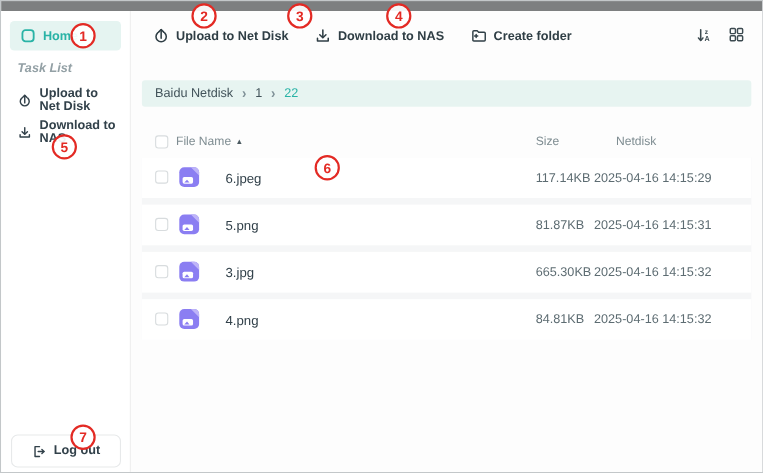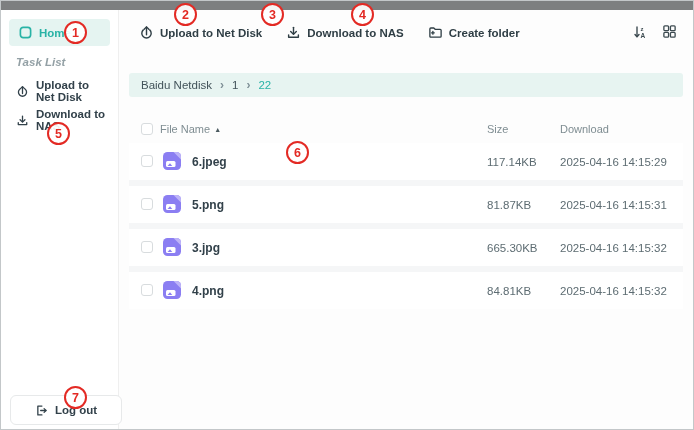--- a/index.html
+++ b/index.html
@@ -188,7 +188,7 @@
             <span class="sort-tri">▲</span>
           </span>
           <span class="hdr-label hdr-size">Size</span>
-          <span class="hdr-label hdr-mod">Download</span>
+          <span class="hdr-label hdr-mod">Netdisk</span>
         </div>
 
         <div class="rows-wrap">

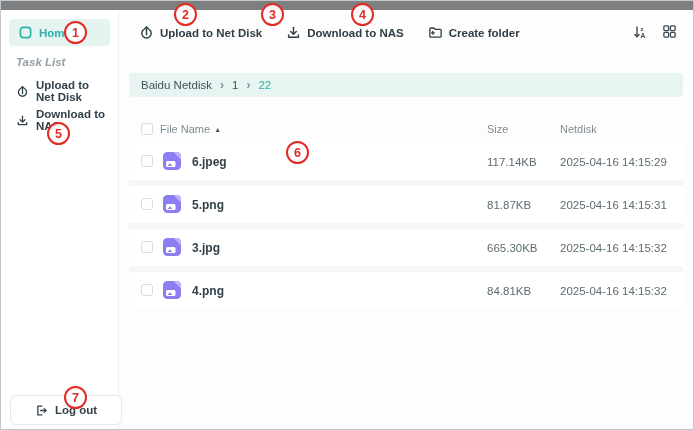--- a/index.html
+++ b/index.html
@@ -51,7 +51,7 @@
             background:#fff;cursor:pointer;}
   .hdr-row .checkbox{position:absolute;top:5px;}
   .file-ic{position:absolute;left:32px;top:7px;width:22px;height:22px;}
-  .file-name{position:absolute;left:63px;font-size:12px;font-weight:700;color:#32414a;}
+  .file-name{position:absolute;left:76px;font-size:12px;font-weight:400;color:#32414a;}
   .file-size{position:absolute;left:358px;font-size:11.5px;color:#5d6c72;}
   .file-mod{position:absolute;left:431px;font-size:11.5px;color:#5d6c72;text-align:center;}
 

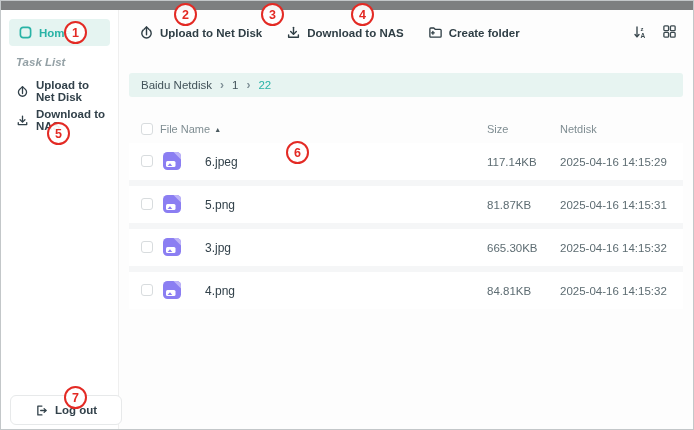--- a/index.html
+++ b/index.html
@@ -53,7 +53,7 @@
   .file-ic{position:absolute;left:32px;top:7px;width:22px;height:22px;}
   .file-name{position:absolute;left:76px;font-size:12px;font-weight:400;color:#32414a;}
   .file-size{position:absolute;left:358px;font-size:11.5px;color:#5d6c72;}
-  .file-mod{position:absolute;left:431px;font-size:11.5px;color:#5d6c72;text-align:center;}
+  .file-mod{position:absolute;left:411px;font-size:11.5px;color:#5d6c72;text-align:center;}
 
   
   .ann{position:absolute;width:23px;height:23px;border-radius:50%;border:2.5px solid #e32a24;background:rgba(255,255,255,0.92);

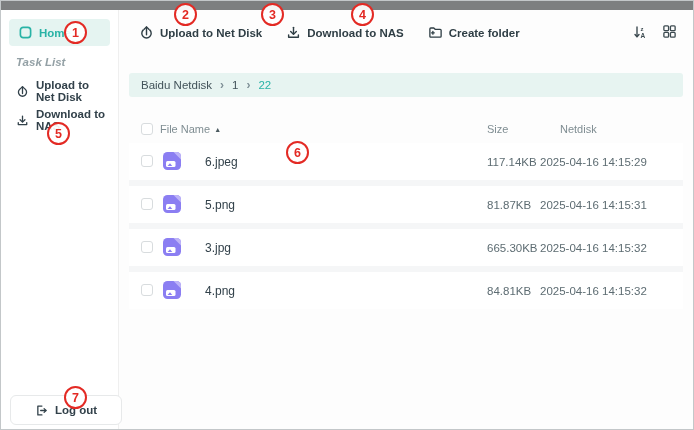--- a/index.html
+++ b/index.html
@@ -17,7 +17,7 @@
   .side-item.plain{padding-left:7px;margin-top:3px;height:26px;}
   .side-item.muted{color:#93a0a5;font-style:italic;}
   .side-icon{width:13px;height:13px;display:inline-flex;flex:none;}
-  .logout{position:absolute;left:9px;bottom:4px;width:112px;height:30px;border:1px solid #e7e9ea;border-radius:6px;
+  .logout{position:absolute;left:9px;bottom:4px;width:100px;height:30px;border:1px solid #e7e9ea;border-radius:6px;
           display:flex;align-items:center;justify-content:center;gap:7px;font-size:11.5px;font-weight:700;color:#32414a;
           background:#fff;cursor:pointer;}
 

